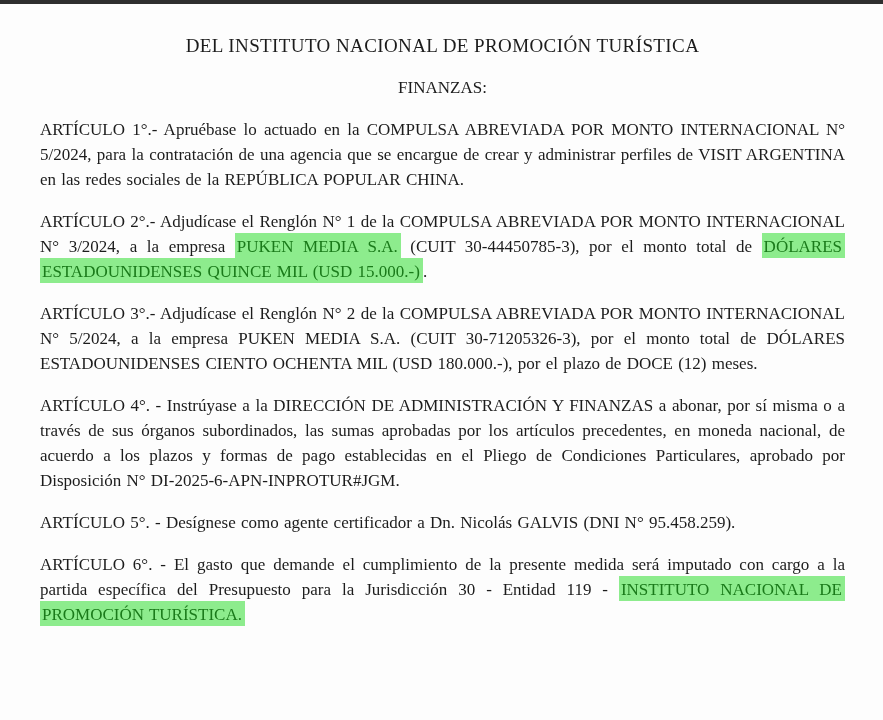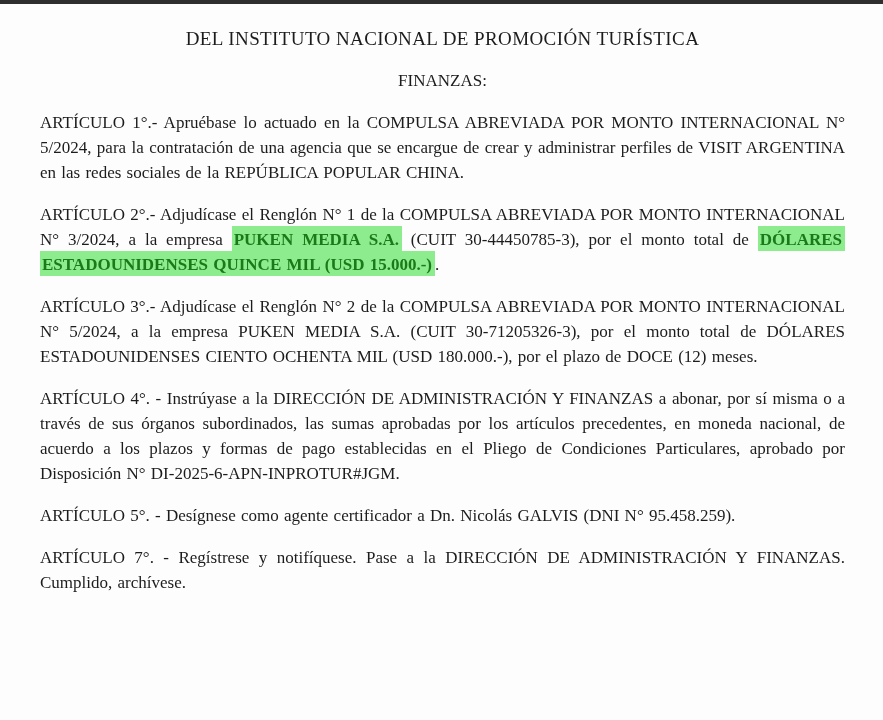--- a/index.html
+++ b/index.html
@@ -26,6 +26,7 @@
   }
   .doc {
     padding: 22px 38px 0 40px;
+    margin-top: 7px;
   }
   .doc-title {
     font-size: 19px;

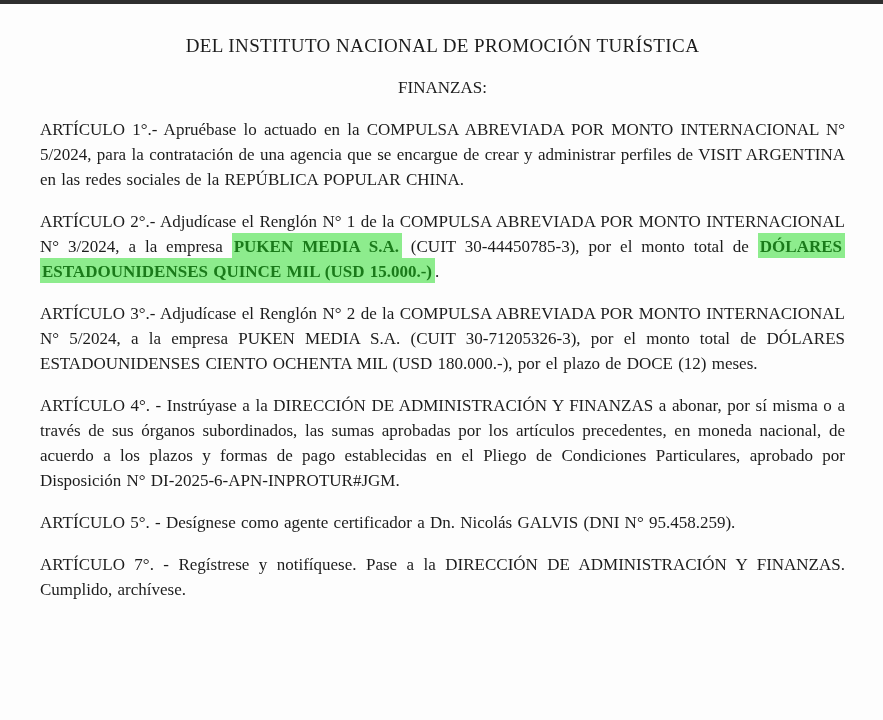--- a/index.html
+++ b/index.html
@@ -56,7 +56,6 @@
     padding: 4px 3px 2px 2px;
     -webkit-box-decoration-break: clone;
     box-decoration-break: clone;
-    font-weight: bold;
   }
 </style>
 </head>

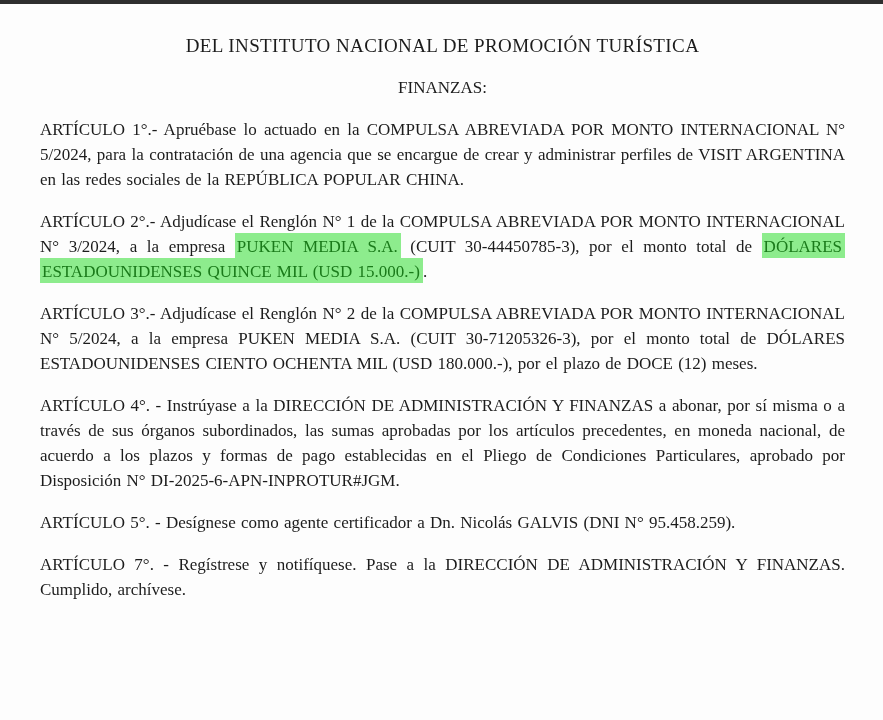--- a/index.html
+++ b/index.html
@@ -74,6 +74,7 @@
       <p class="article"><span>ARTÍCULO 3°.- Adjudícase el Renglón N° 2 de la COMPULSA ABREVIADA POR MONTO INTERNACIONAL N° 5/2024, a la empresa PUKEN MEDIA S.A. (CUIT 30-71205326-3), por el monto total de DÓLARES ESTADOUNIDENSES CIENTO OCHENTA MIL (USD 180.000.-), por el plazo de DOCE (12) meses.</span></p>
       <p class="article"><span>ARTÍCULO 4°. - Instrúyase a la DIRECCIÓN DE ADMINISTRACIÓN Y FINANZAS a abonar, por sí misma o a través de sus órganos subordinados, las sumas aprobadas por los artículos precedentes, en moneda nacional, de acuerdo a los plazos y formas de pago establecidas en el Pliego de Condiciones Particulares, aprobado por Disposición N° DI-2025-6-APN-INPROTUR#JGM.</span></p>
       <p class="article"><span>ARTÍCULO 5°. - Desígnese como agente certificador a Dn. Nicolás GALVIS (DNI N° 95.458.259).</span></p>
+      <p class="article"><span>ARTÍCULO 6°. - El gasto que demande el cumplimiento de la presente medida será imputado con cargo a la partida específica del Presupuesto para la Jurisdicción 30 - Entidad 119 - </span><mark class="hl">INSTITUTO NACIONAL DE PROMOCIÓN TURÍSTICA.</mark></p>
       <p class="article"><span>ARTÍCULO 7°. - Regístrese y notifíquese. Pase a la DIRECCIÓN DE ADMINISTRACIÓN Y FINANZAS. Cumplido, archívese.</span></p>
     </div>
 </main>

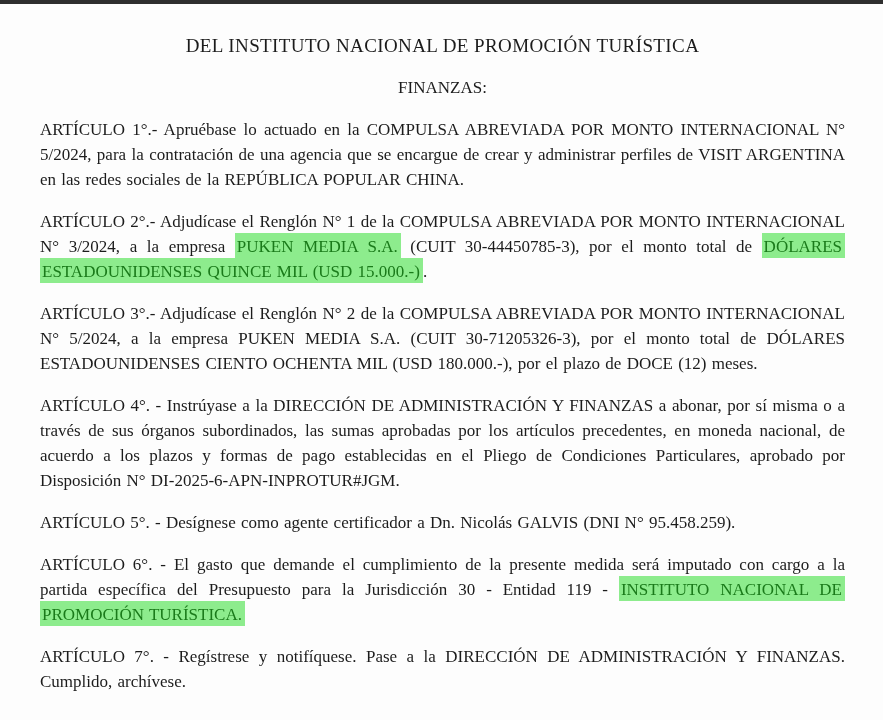--- a/index.html
+++ b/index.html
@@ -75,7 +75,6 @@
       <p class="article"><span>ARTÍCULO 4°. - Instrúyase a la DIRECCIÓN DE ADMINISTRACIÓN Y FINANZAS a abonar, por sí misma o a través de sus órganos subordinados, las sumas aprobadas por los artículos precedentes, en moneda nacional, de acuerdo a los plazos y formas de pago establecidas en el Pliego de Condiciones Particulares, aprobado por Disposición N° DI-2025-6-APN-INPROTUR#JGM.</span></p>
       <p class="article"><span>ARTÍCULO 5°. - Desígnese como agente certificador a Dn. Nicolás GALVIS (DNI N° 95.458.259).</span></p>
       <p class="article"><span>ARTÍCULO 6°. - El gasto que demande el cumplimiento de la presente medida será imputado con cargo a la partida específica del Presupuesto para la Jurisdicción 30 - Entidad 119 - </span><mark class="hl">INSTITUTO NACIONAL DE PROMOCIÓN TURÍSTICA.</mark></p>
-      <p class="article"><span>ARTÍCULO 7°. - Regístrese y notifíquese. Pase a la DIRECCIÓN DE ADMINISTRACIÓN Y FINANZAS. Cumplido, archívese.</span></p>
     </div>
 </main>
 

